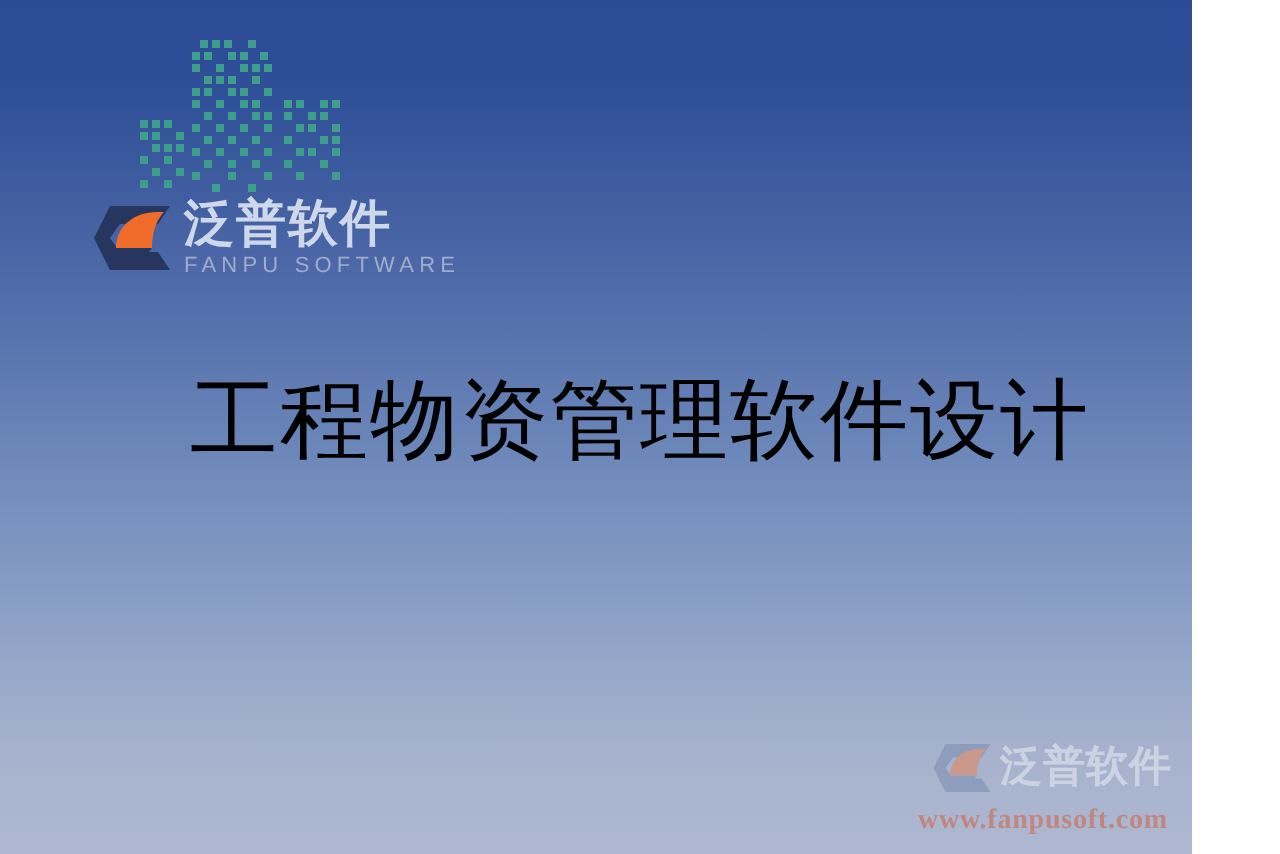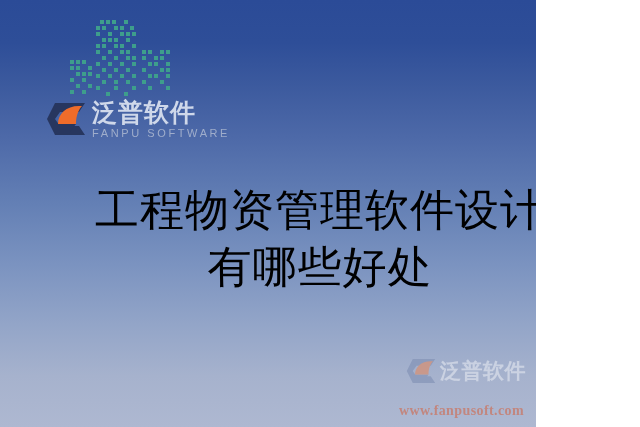--- a/index.html
+++ b/index.html
@@ -9,7 +9,7 @@
   }
   #banner {
     position: relative;
-    width: 536px;
+    width: 596px;
     height: 427px;
     overflow: hidden;
     font-family: "Liberation Sans", sans-serif;

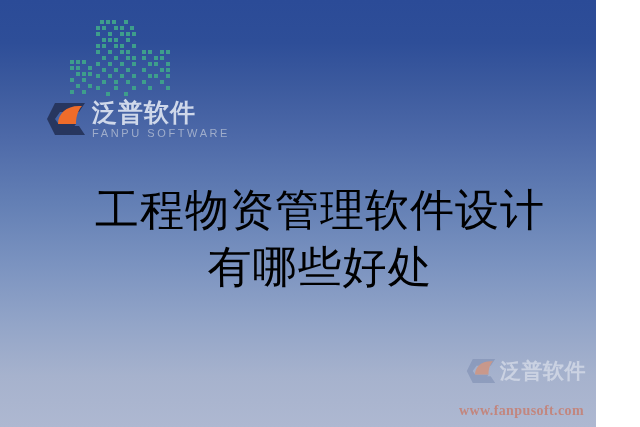--- a/index.html
+++ b/index.html
@@ -244,7 +244,6 @@
 
   <div id="headline">
     <span class="line">工程物资管理软件设计</span>
-    <span class="line">有哪些好处</span>
   </div>
 
   <div id="watermark">

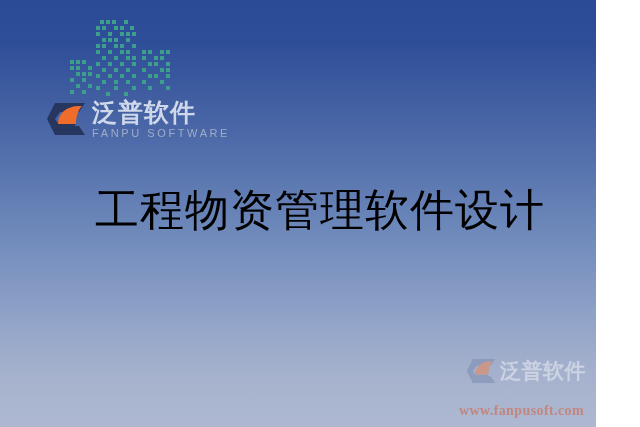--- a/index.html
+++ b/index.html
@@ -124,7 +124,7 @@
     color: #d06a4e;
     letter-spacing: 0.4px;
     white-space: nowrap;
-    margin-top: 18px;
+    margin-top: 5px;
     padding-right: 2px;
   }
 </style>

